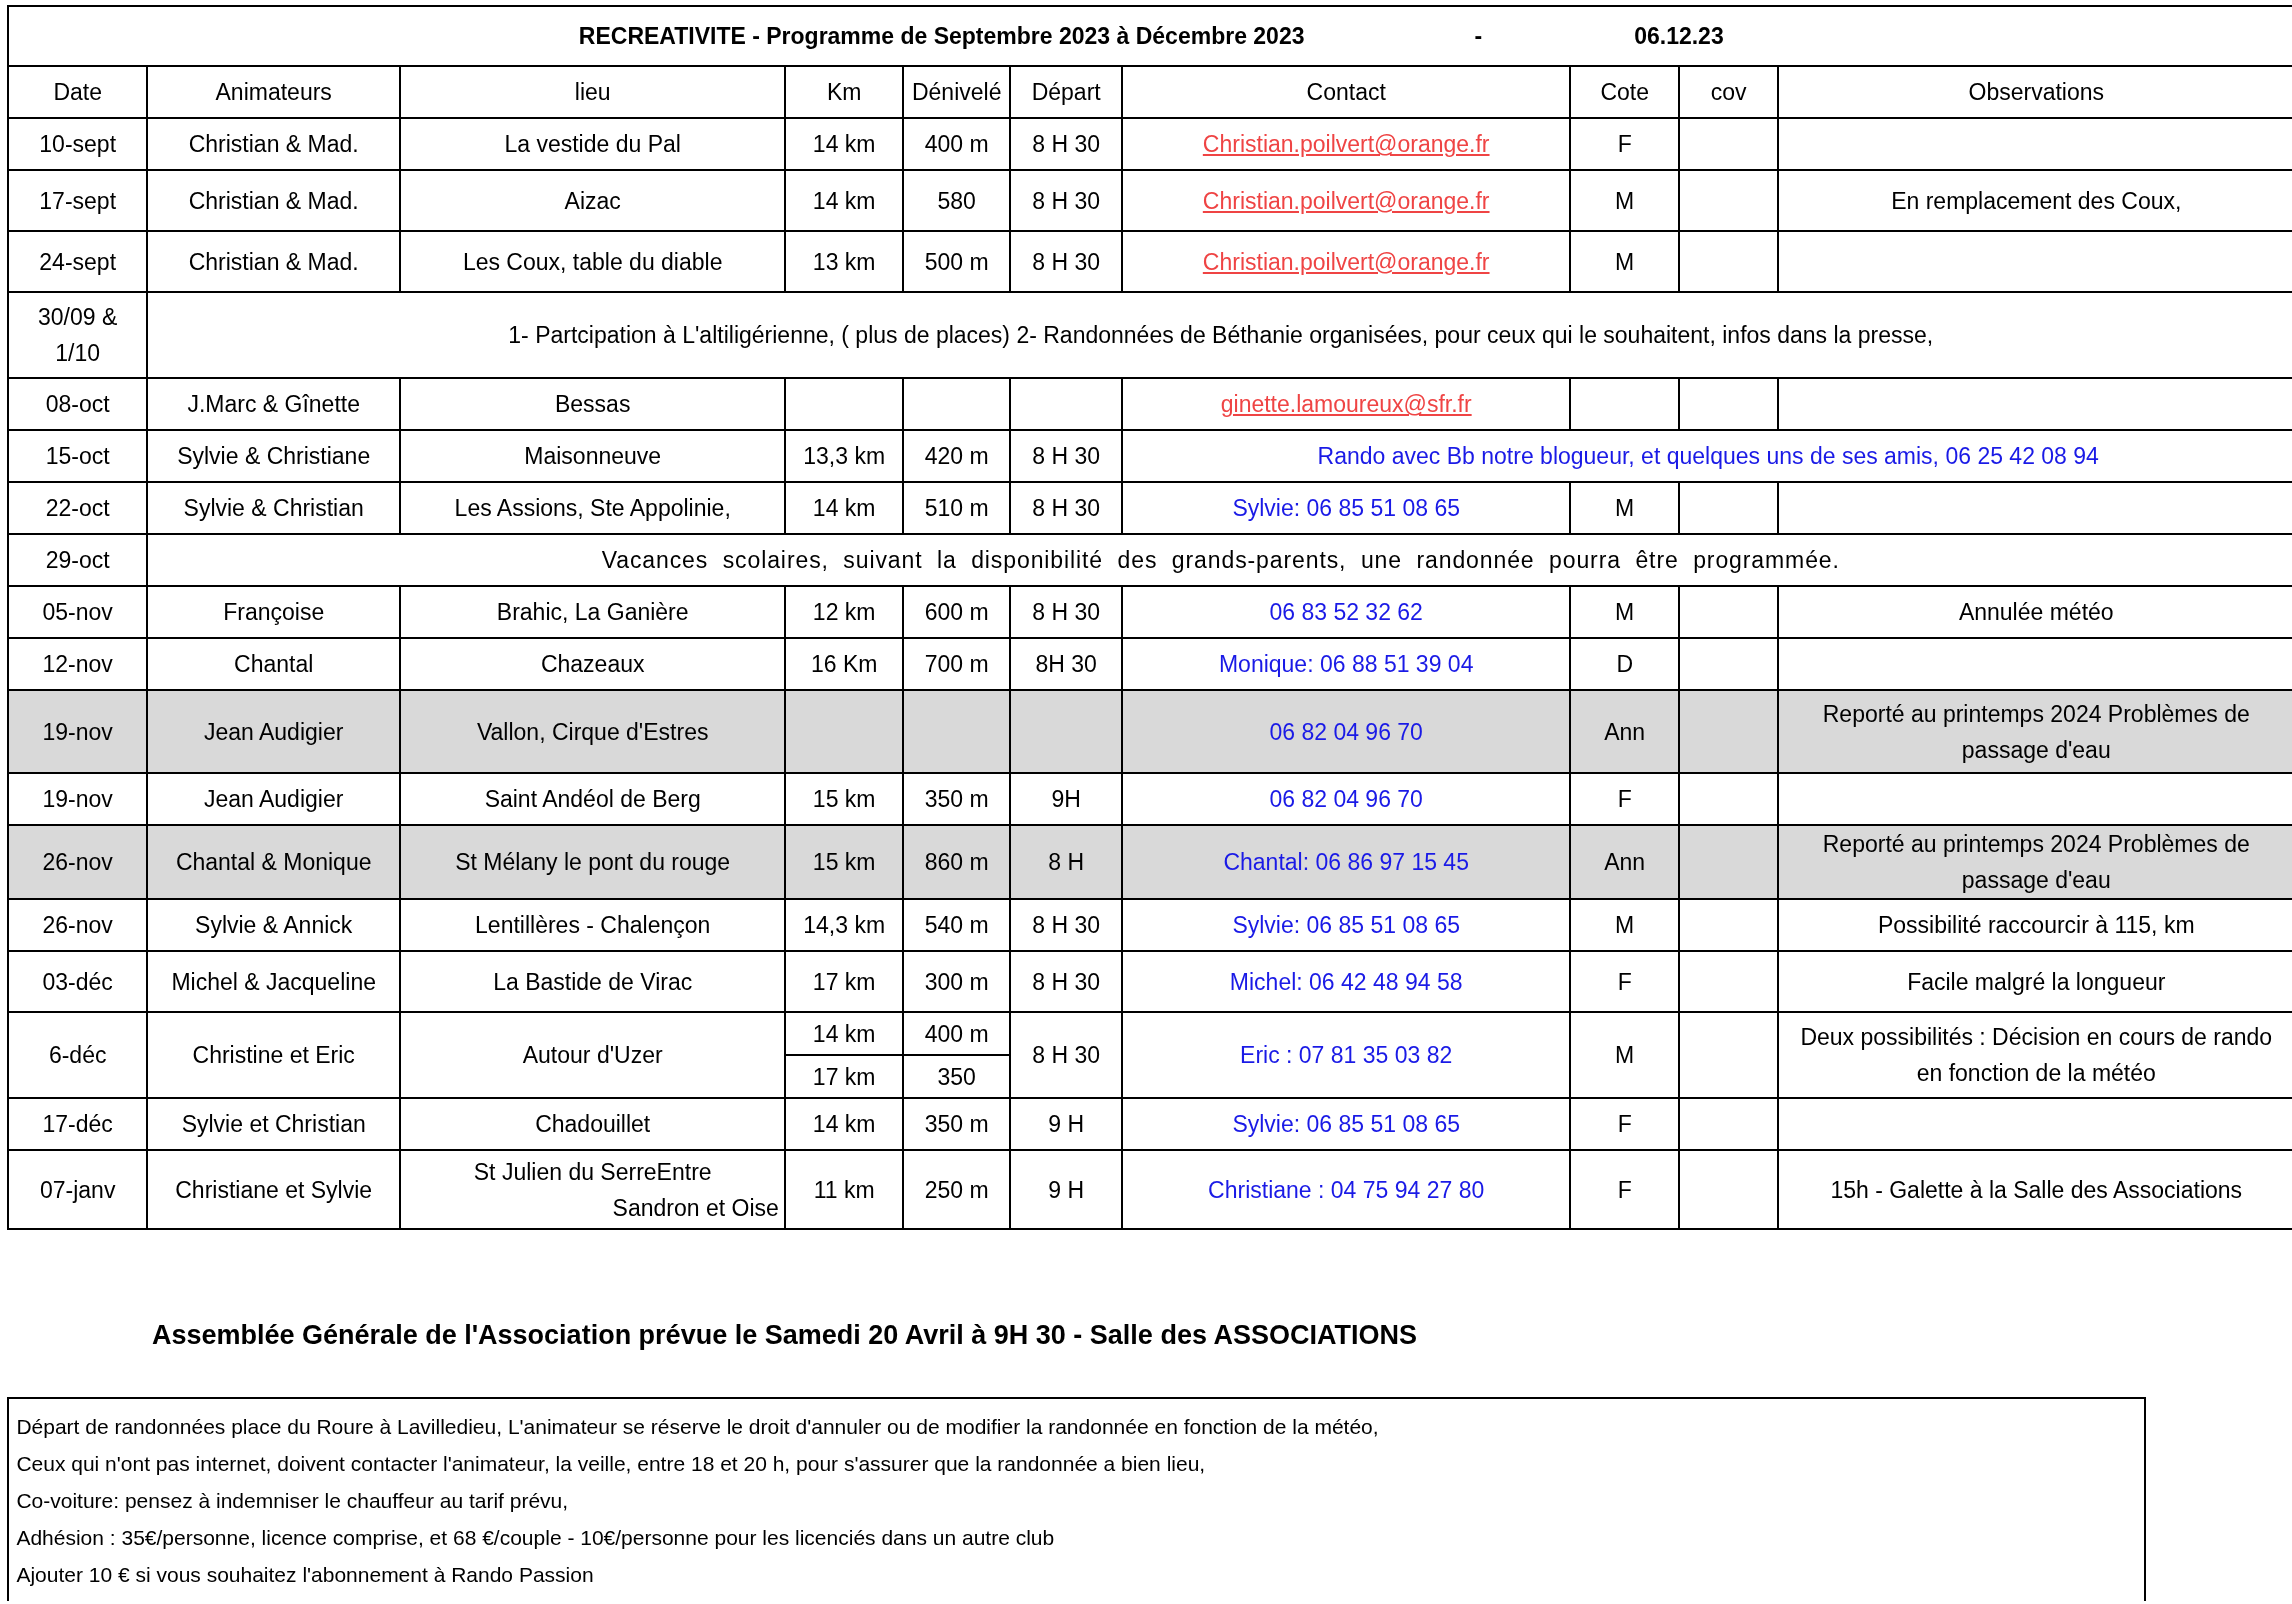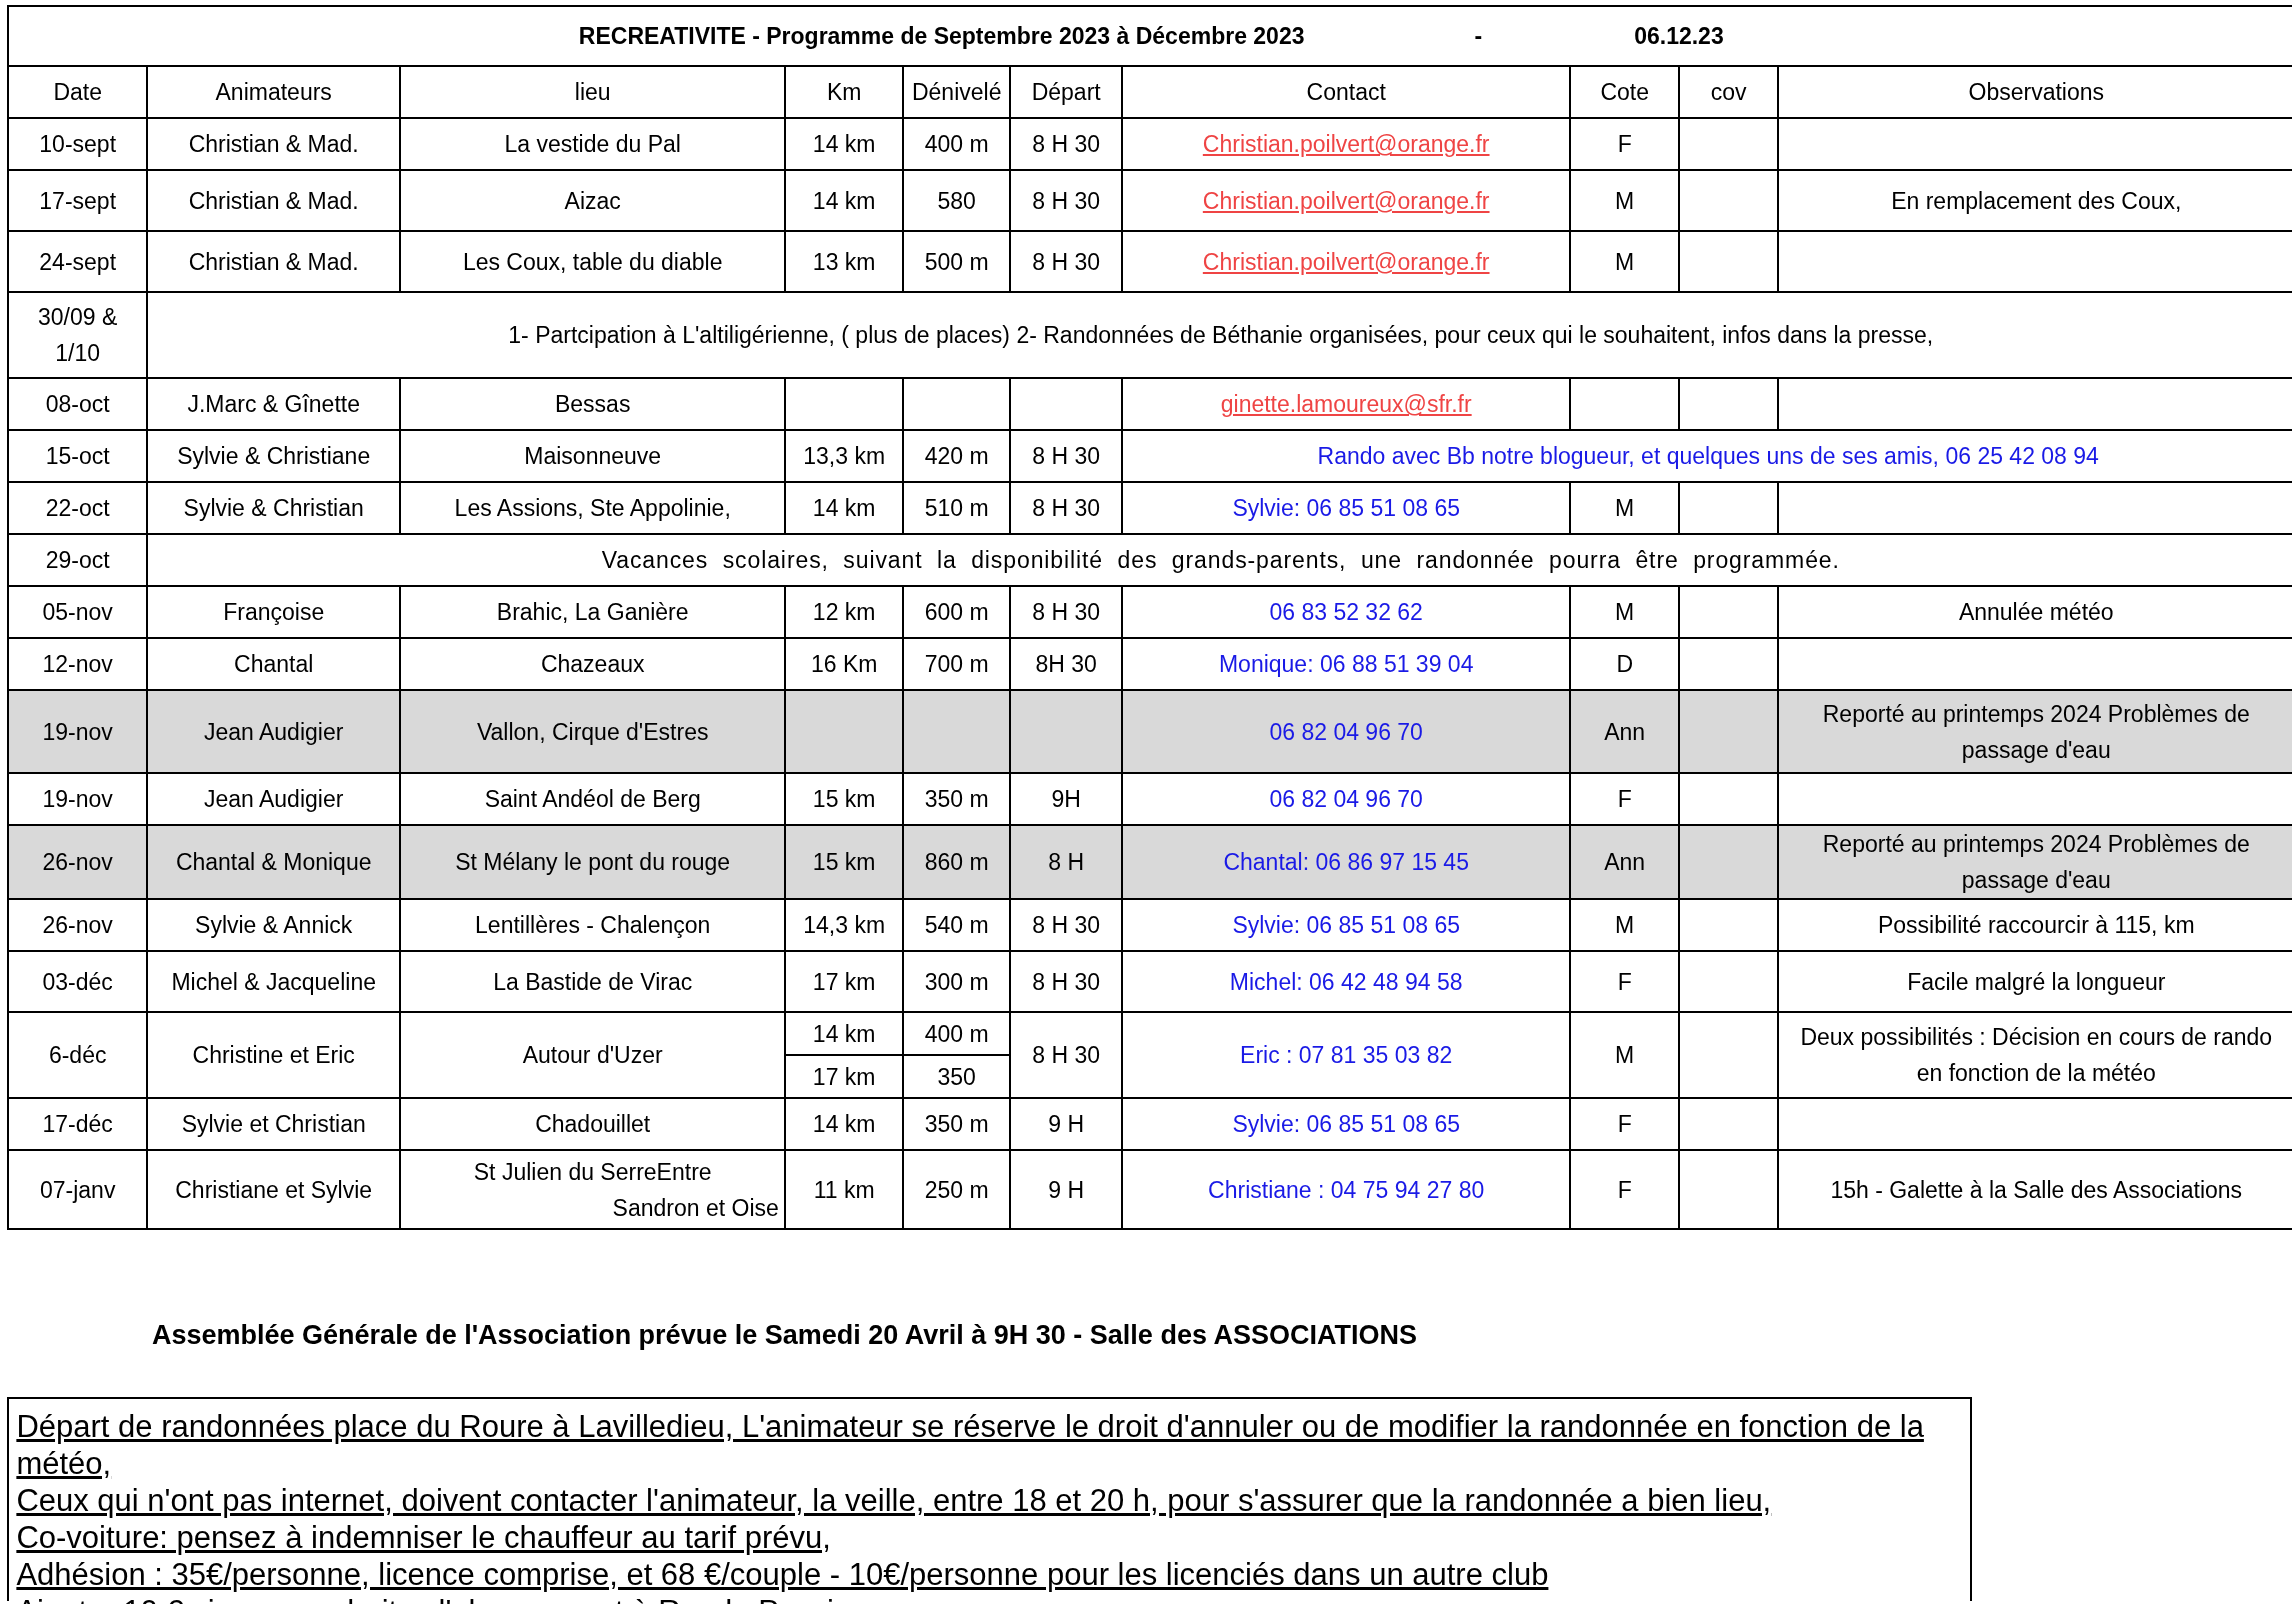--- a/index.html
+++ b/index.html
@@ -34,9 +34,9 @@
     position: absolute; left: 152px; top: 1320px; font-weight: bold; font-size: 27px;
   }
   .info {
-    position: absolute; left: 7.2px; top: 1397px; width: 1965px; height: 204px;
+    position: absolute; left: 7.2px; top: 1397px; width: 2139px; height: 204px;
     border: 2.7px solid #000; border-bottom: none; box-sizing: border-box;
-    padding: 9px 0 0 7.2px; font-size: 31px; line-height: 37px; text-decoration: underline;
+    padding: 9px 0 0 7.2px; font-size: 21px; line-height: 37px;
   }
 </style>
 </head>

